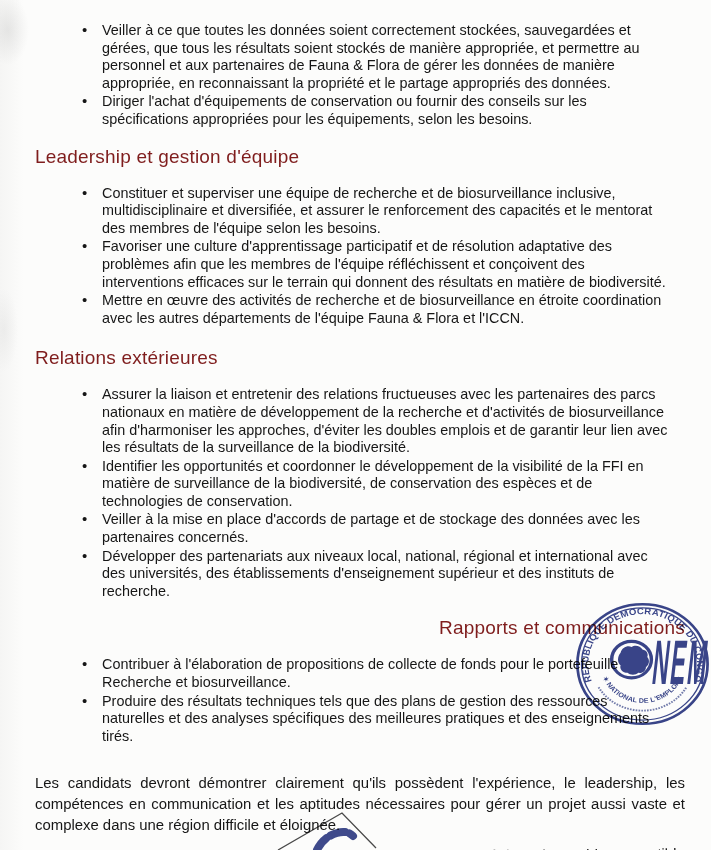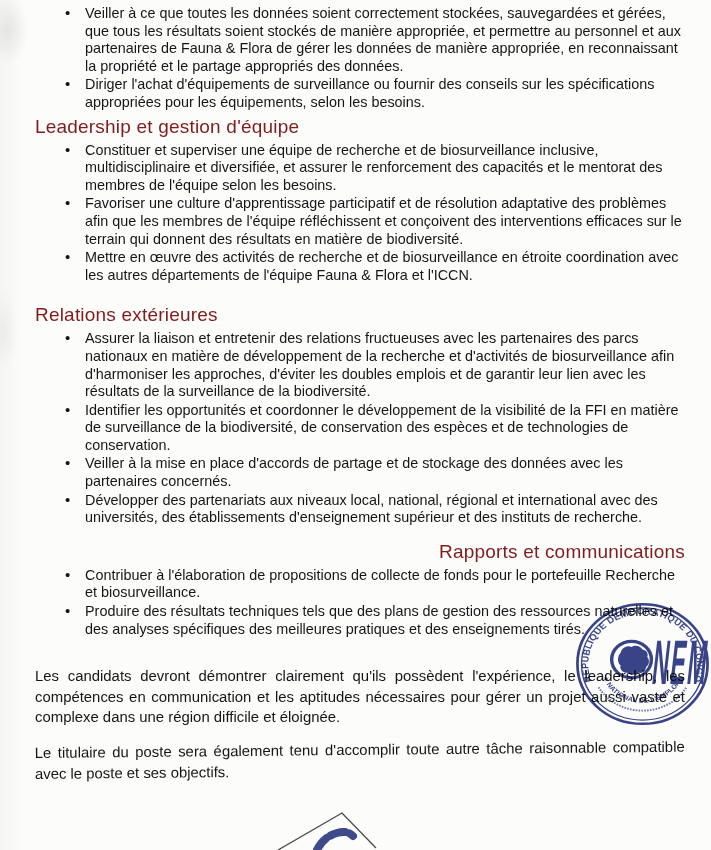--- a/index.html
+++ b/index.html
@@ -19,7 +19,7 @@
     z-index:5;
   }
   .content{padding:5px 26px 0 35px;position:relative;z-index:1;}
-  ul{list-style:none;margin:0;padding:0 0 0 28px;}
+  ul{list-style:none;margin:17px;padding:0 0 0 28px;}
   li{
     position:relative;padding-left:22px;margin-bottom:1px;
     font-size:14.4px;line-height:17.6px;color:#161616;

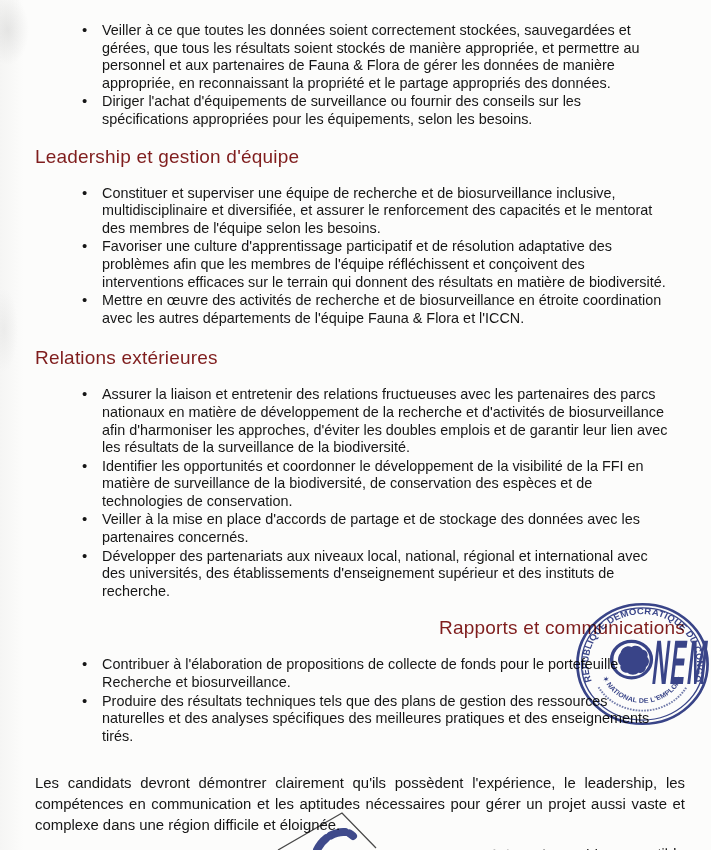--- a/index.html
+++ b/index.html
@@ -57,7 +57,7 @@
 
   <ul>
     <li>Veiller à ce que toutes les données soient correctement stockées, sauvegardées et gérées, que tous les résultats soient stockés de manière appropriée, et permettre au personnel et aux partenaires de Fauna &amp; Flora de gérer les données de manière appropriée, en reconnaissant la propriété et le partage appropriés des données.</li>
-    <li>Diriger l'achat d'équipements de surveillance ou fournir des conseils sur les spécifications appropriées pour les équipements, selon les besoins.</li>
+    <li>Diriger l'achat d'équipements de conservation ou fournir des conseils sur les spécifications appropriées pour les équipements, selon les besoins.</li>
   </ul>
 
   <h2 class="s1">Leadership et gestion d'équipe</h2>

